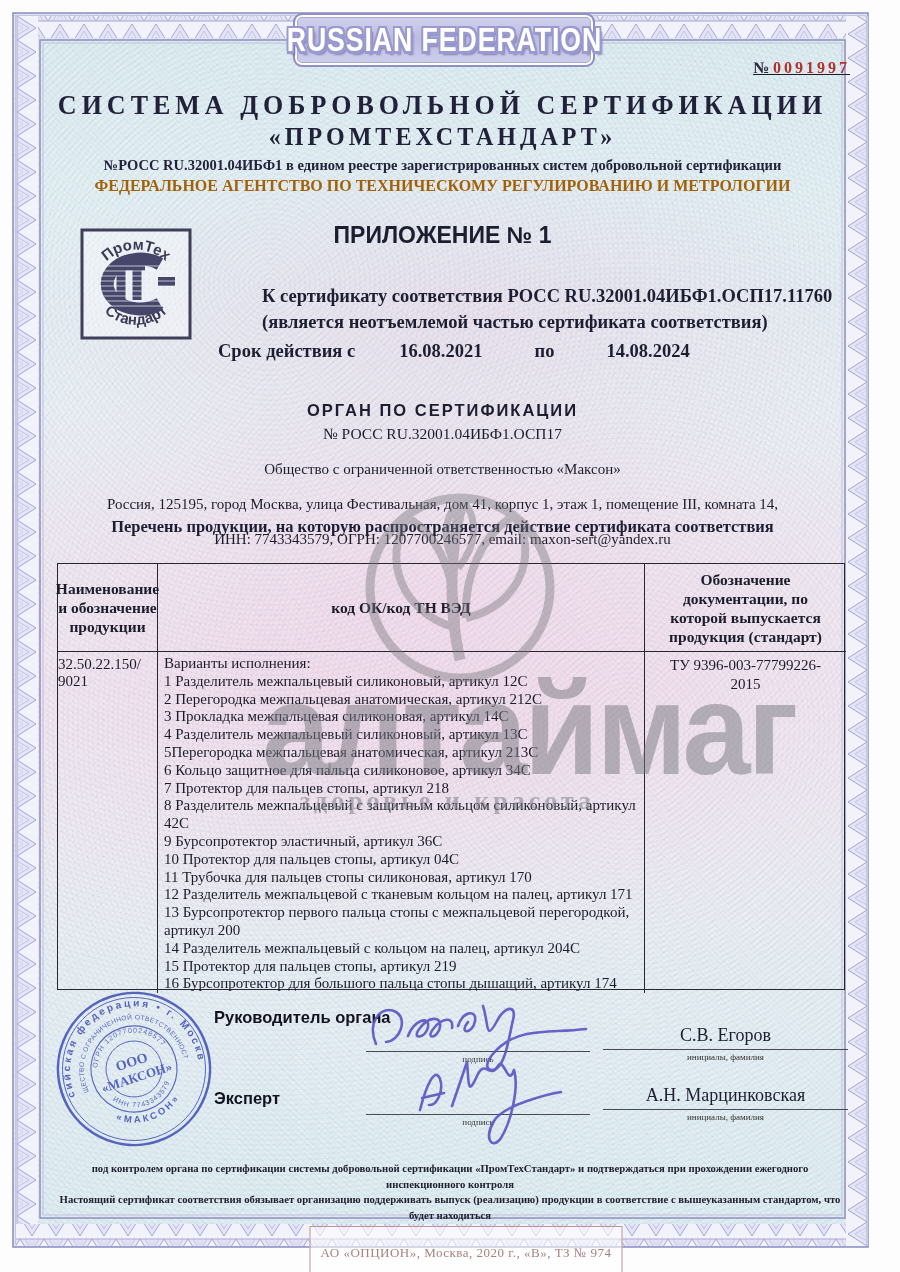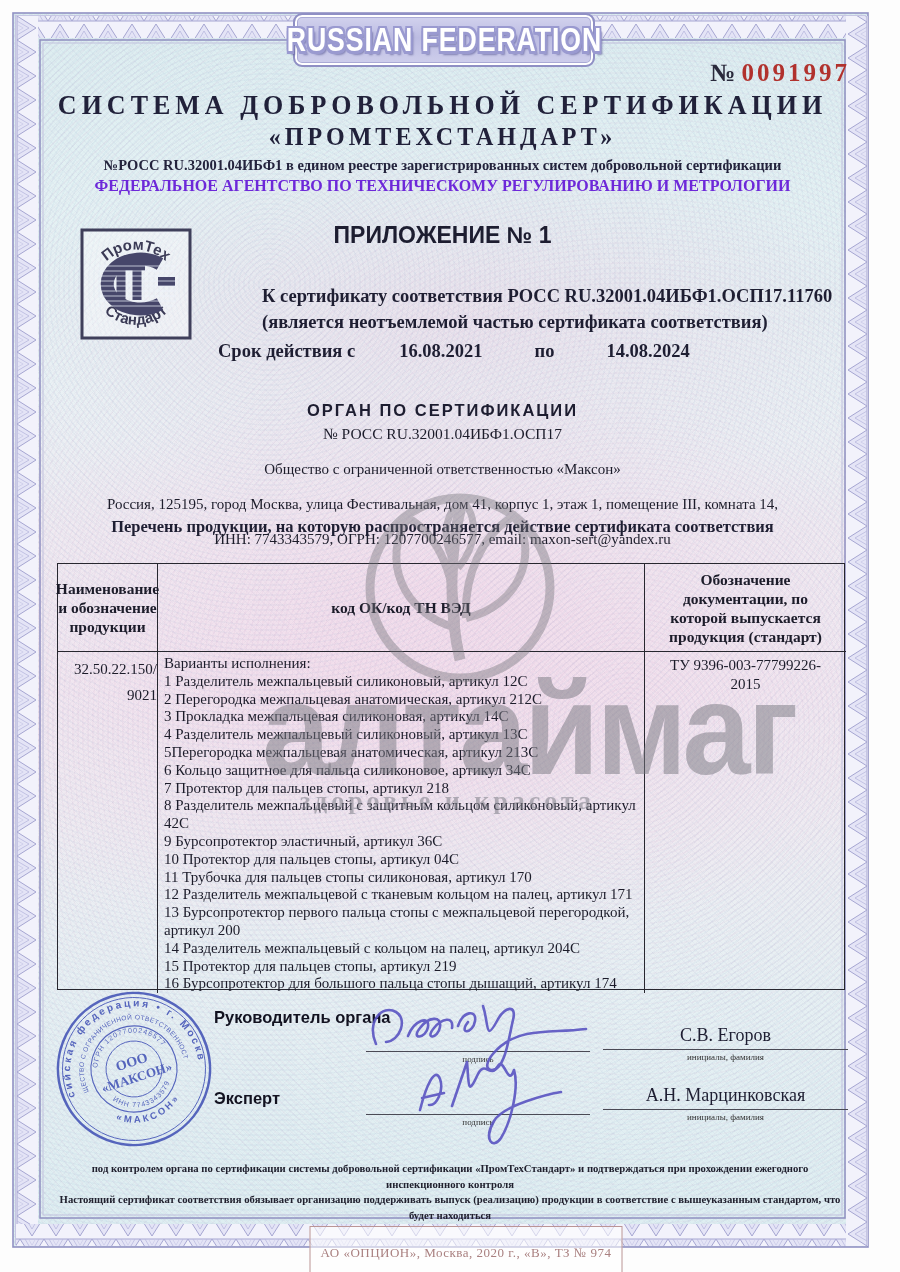--- a/index.html
+++ b/index.html
@@ -35,7 +35,7 @@
                   -2px -2px 0 #9a9ad0,2px 2px 0 #9a9ad0,-2px 2px 0 #9a9ad0,2px -2px 0 #9a9ad0,
                   3px 3px 2px rgba(80,80,140,.6);white-space:nowrap;}
   
-  .serial{position:absolute;left:680px;top:59px;width:170px;text-align:right;font-size:25px;white-space:nowrap;}
+  .serial{position:absolute;left:680px;top:59px;width:170px;text-align:right;font-size:16px;white-space:nowrap;text-decoration:underline;}
   .serial .pref{color:#2a2a3c;font-weight:bold;}
   .serial .num{color:#b1312d;font-weight:bold;letter-spacing:3px;font-family:"Liberation Serif",serif;}
 

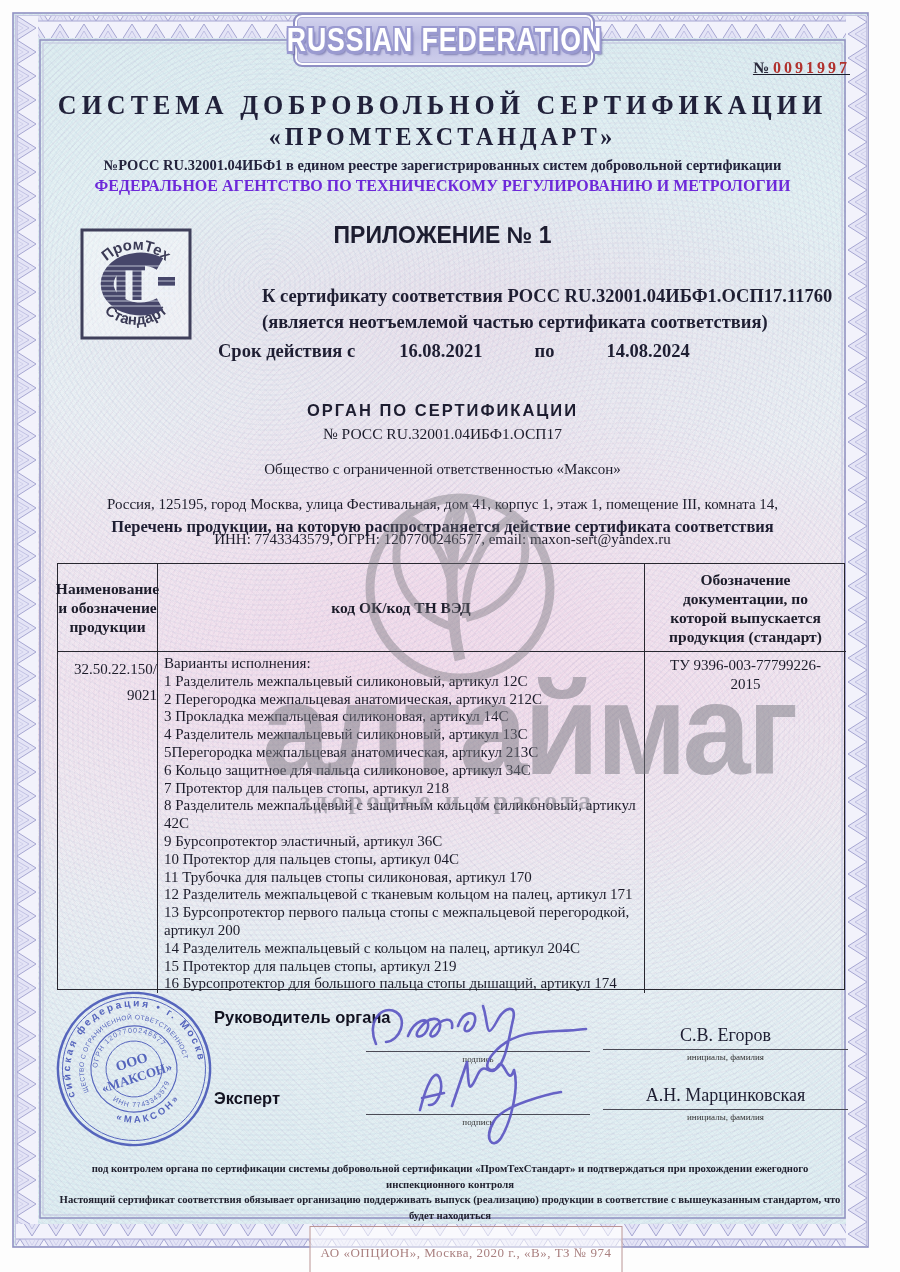--- a/index.html
+++ b/index.html
@@ -44,7 +44,7 @@
   .hdr .l1{font-size:26px;font-weight:bold;letter-spacing:5px;transform:scaleY(1.08);}
   .hdr .l2{font-size:24px;font-weight:bold;letter-spacing:4px;margin-top:3px;transform:scaleY(1.08);}
   .hdr .l3{font-size:14.5px;font-weight:bold;margin-top:7px;color:#23233c;}
-  .hdr .l4{font-size:16px;font-weight:bold;margin-top:3px;color:#6d28d9;}
+  .hdr .l4{font-size:16px;font-weight:bold;margin-top:3px;color:#a16207;}
 
   .appendix-title{position:absolute;left:40px;top:222px;width:805px;text-align:center;
       font-family:"Liberation Sans", sans-serif;font-weight:bold;font-size:23px;color:#1d1d30;}

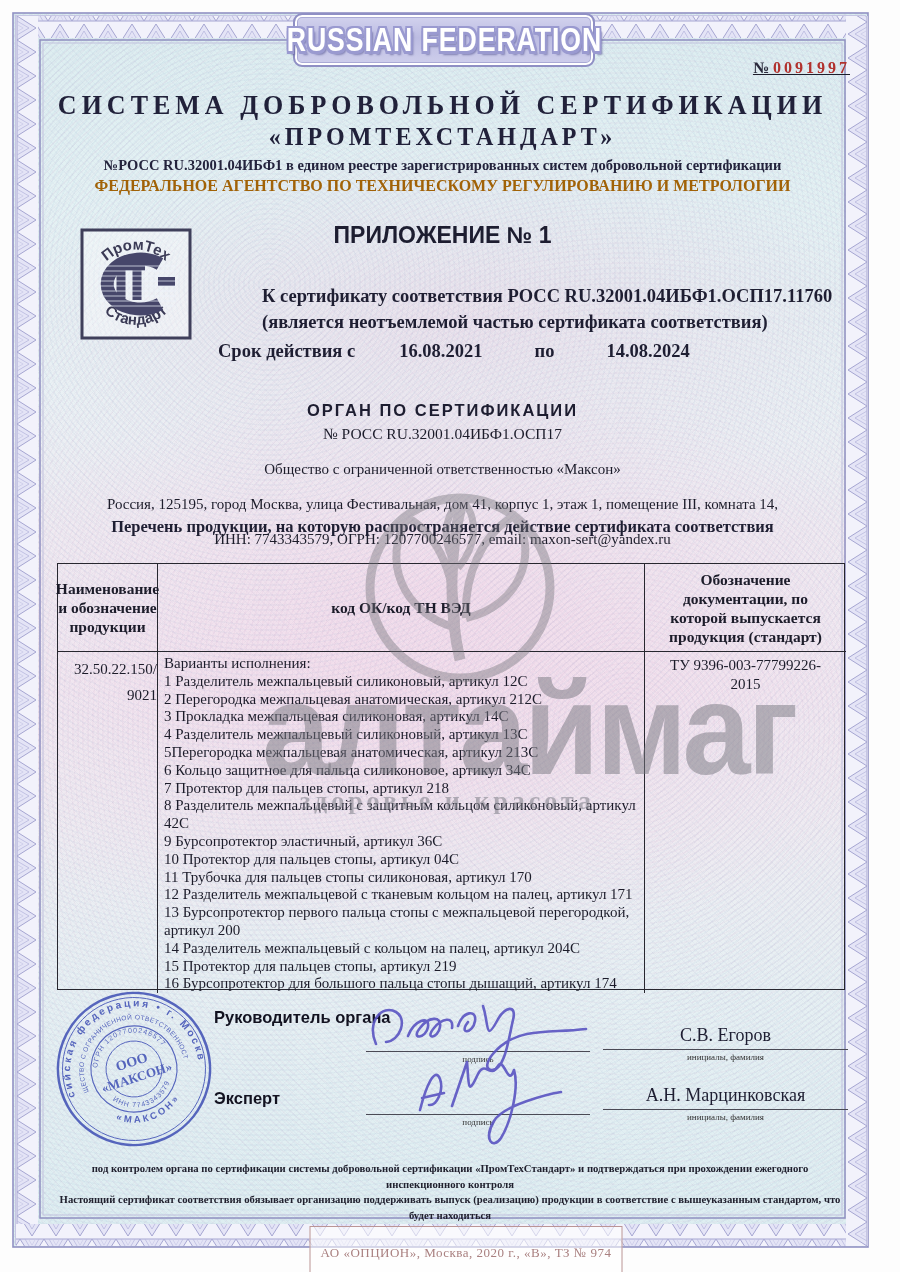--- a/index.html
+++ b/index.html
@@ -75,7 +75,7 @@
   .cell.last-row{border-bottom:none;}
   .th{font-weight:bold;display:flex;align-items:center;justify-content:center;text-align:center;
       font-size:15.5px;line-height:19px;padding:4px 8px;}
-  .code-cell{white-space:pre-line;text-align:right;padding-top:4px;line-height:26px;}
+  .code-cell{white-space:pre-line;text-align:left;padding-top:4px;line-height:17px;}
   .name-cell{padding:3px 2px 0 6px;line-height:17.8px;}
   .std-cell{text-align:center;padding:4px 14px 0;line-height:19px;}
   .product-item{line-height:17.8px;}

